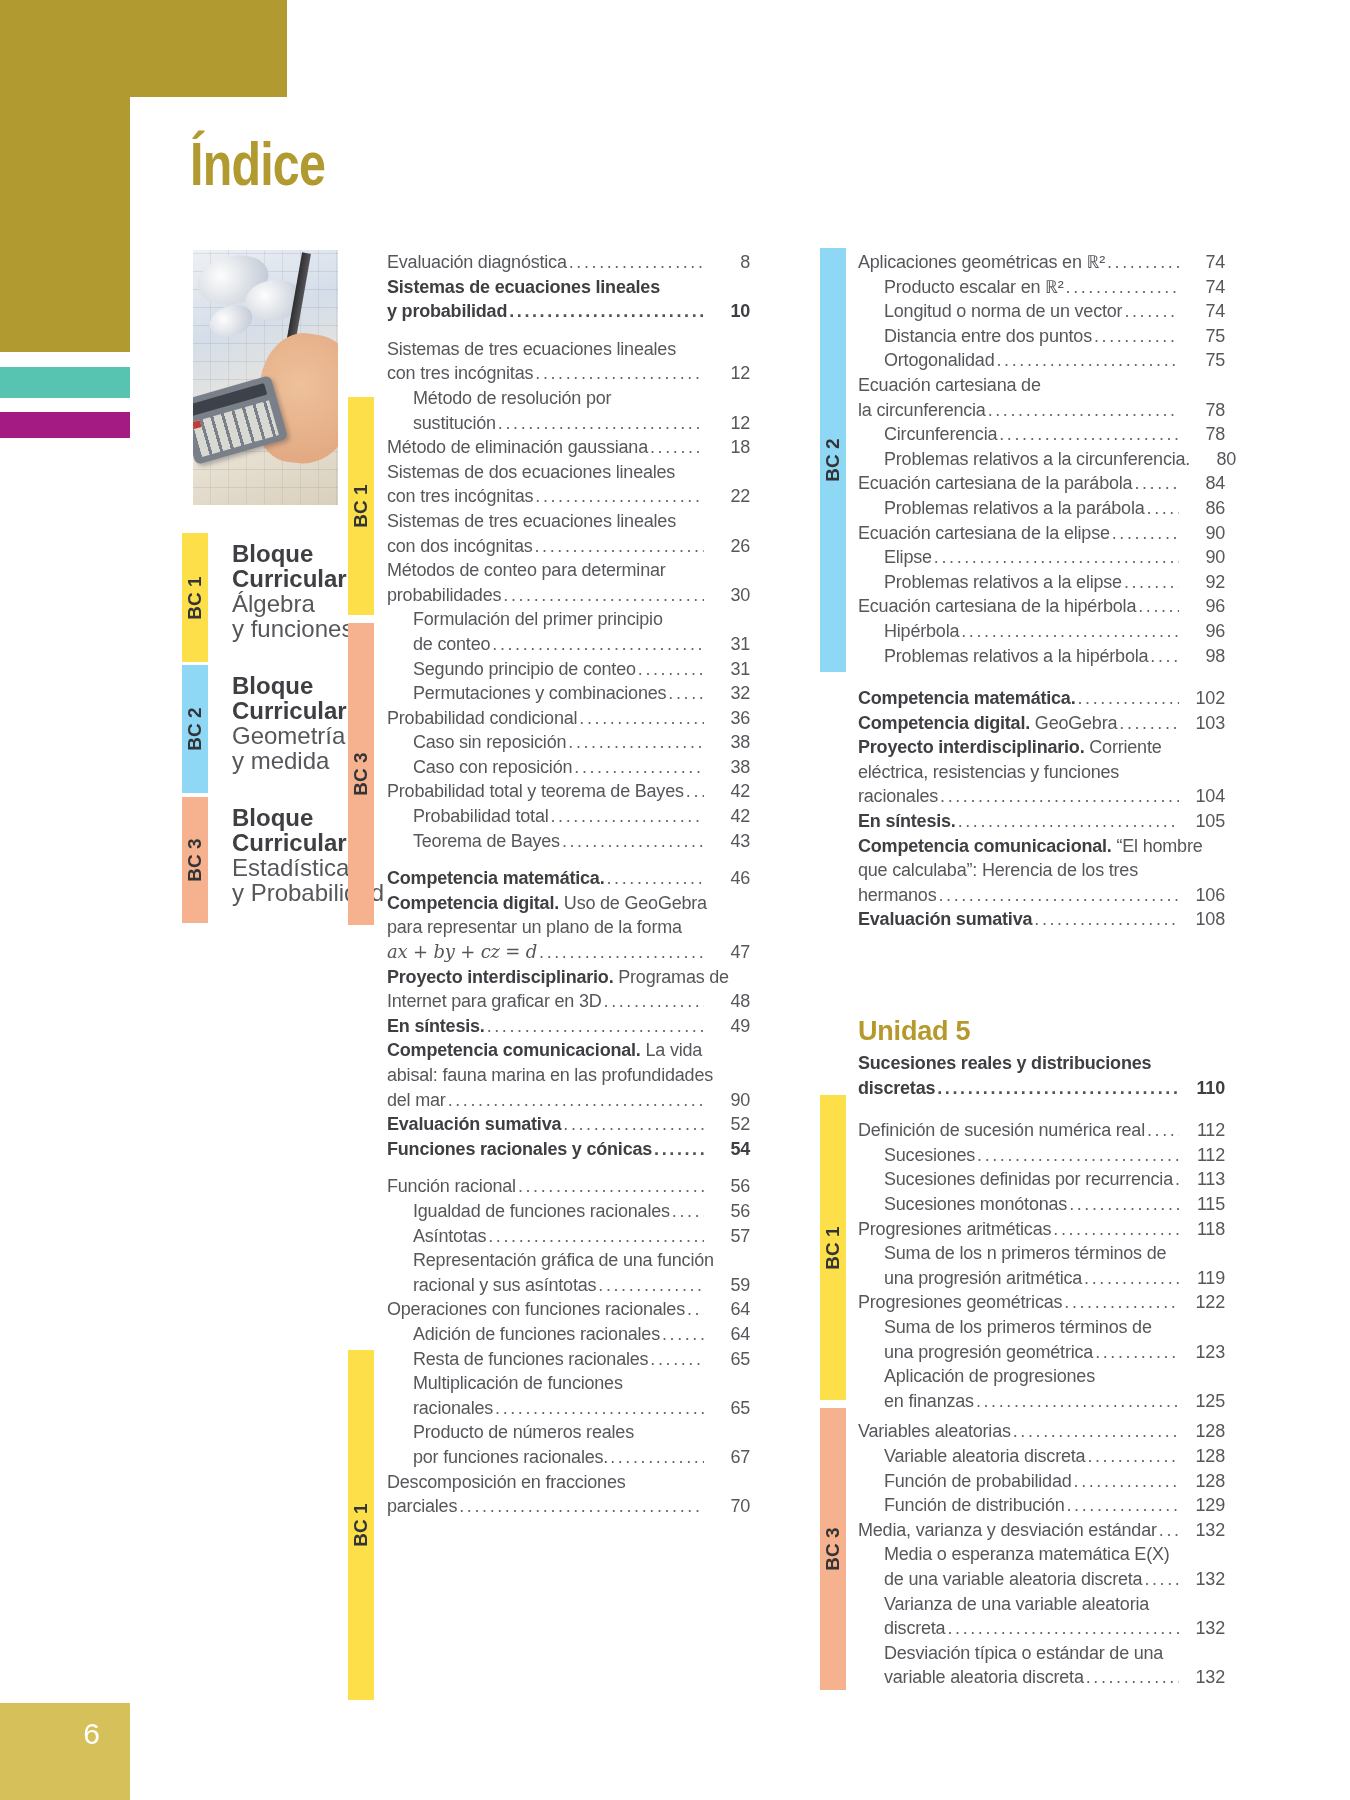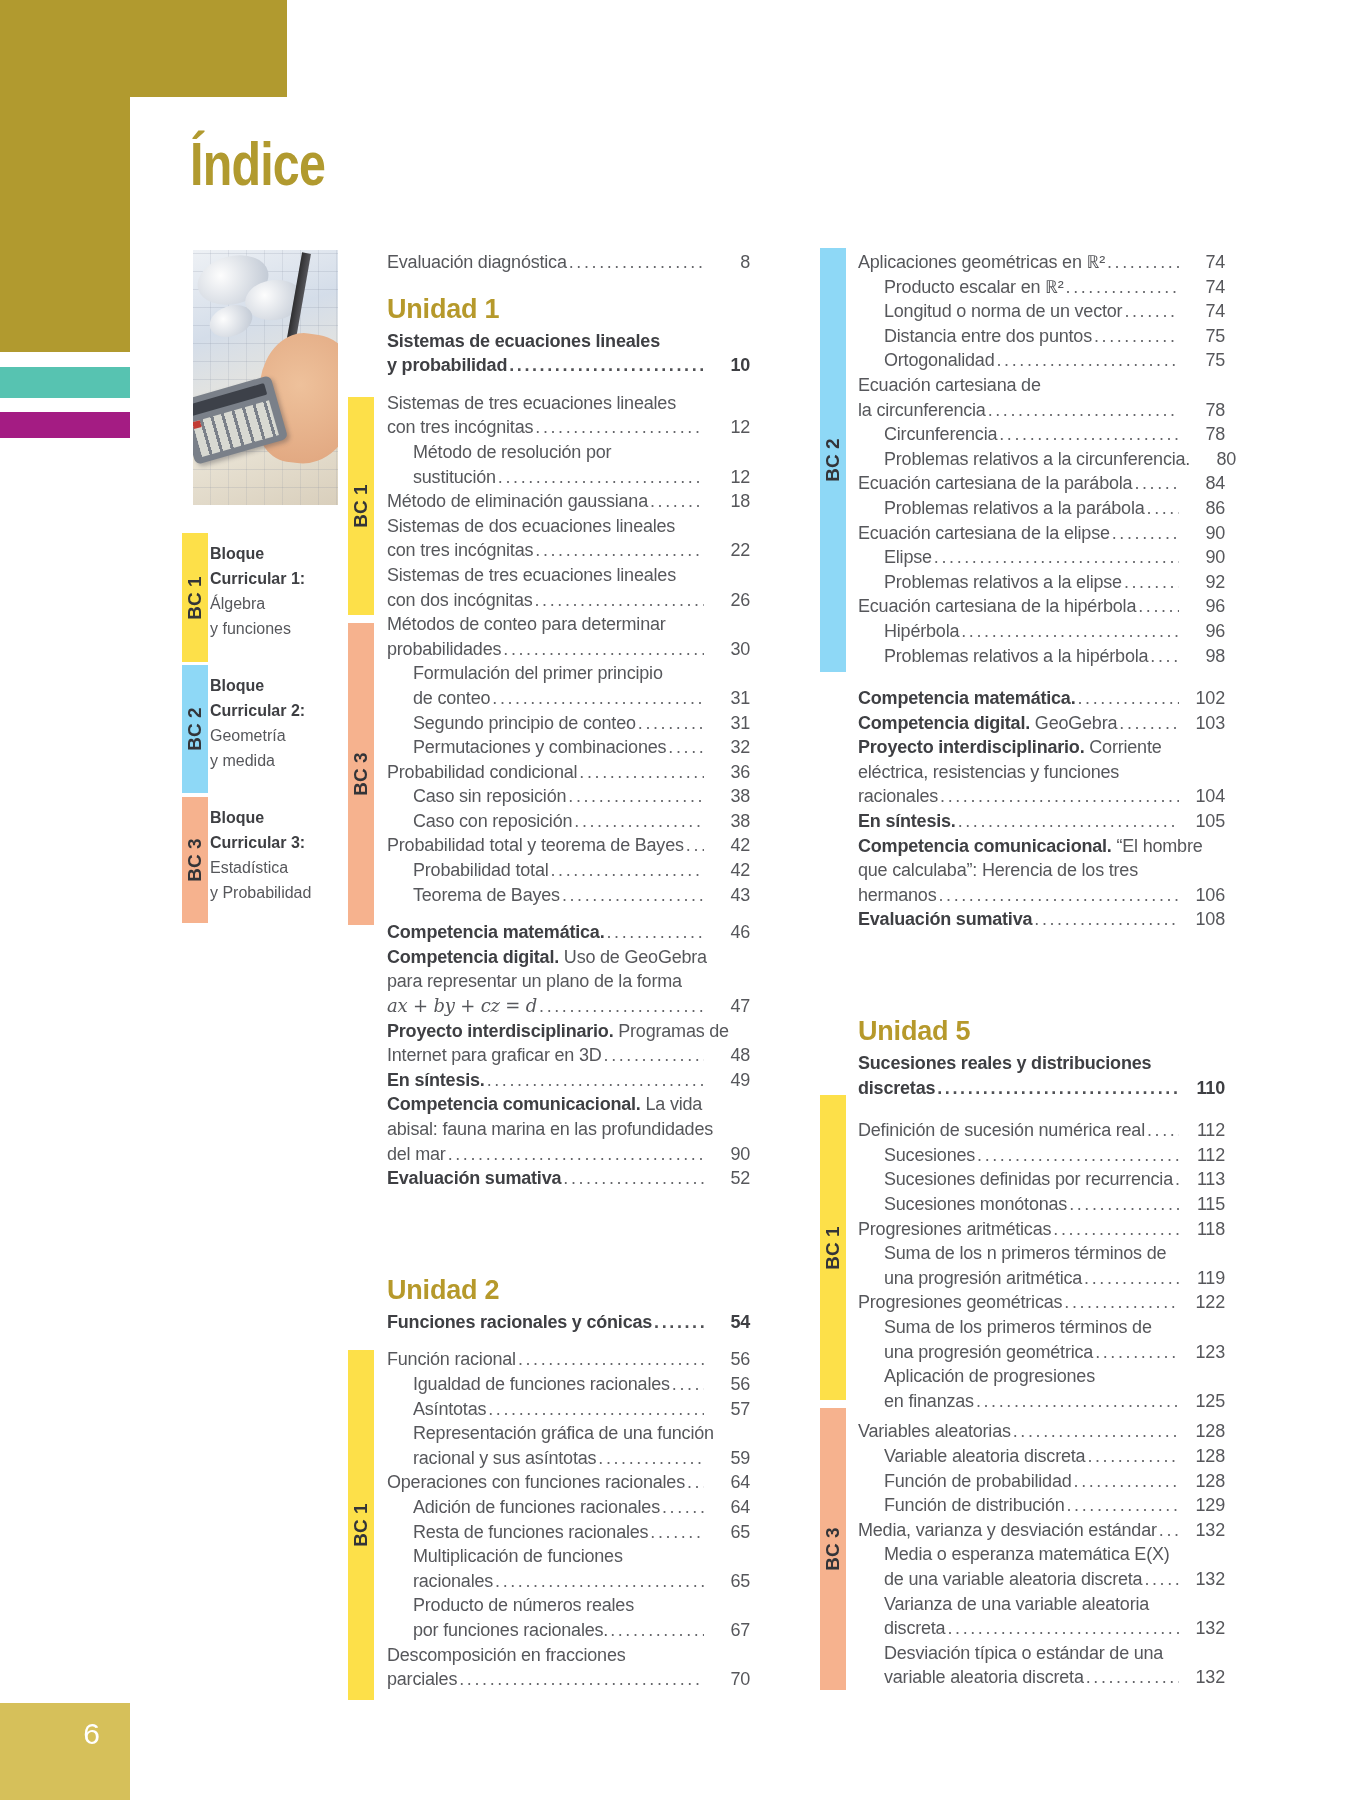--- a/index.html
+++ b/index.html
@@ -154,7 +154,6 @@
         <span class="dots"></span>
         <span class="pg">8</span>
       </div>
-      <div class="unit">Unidad 1</div>
       <div class="row bold">
         <span class="lbl">Sistemas de ecuaciones lineales</span>
       </div>

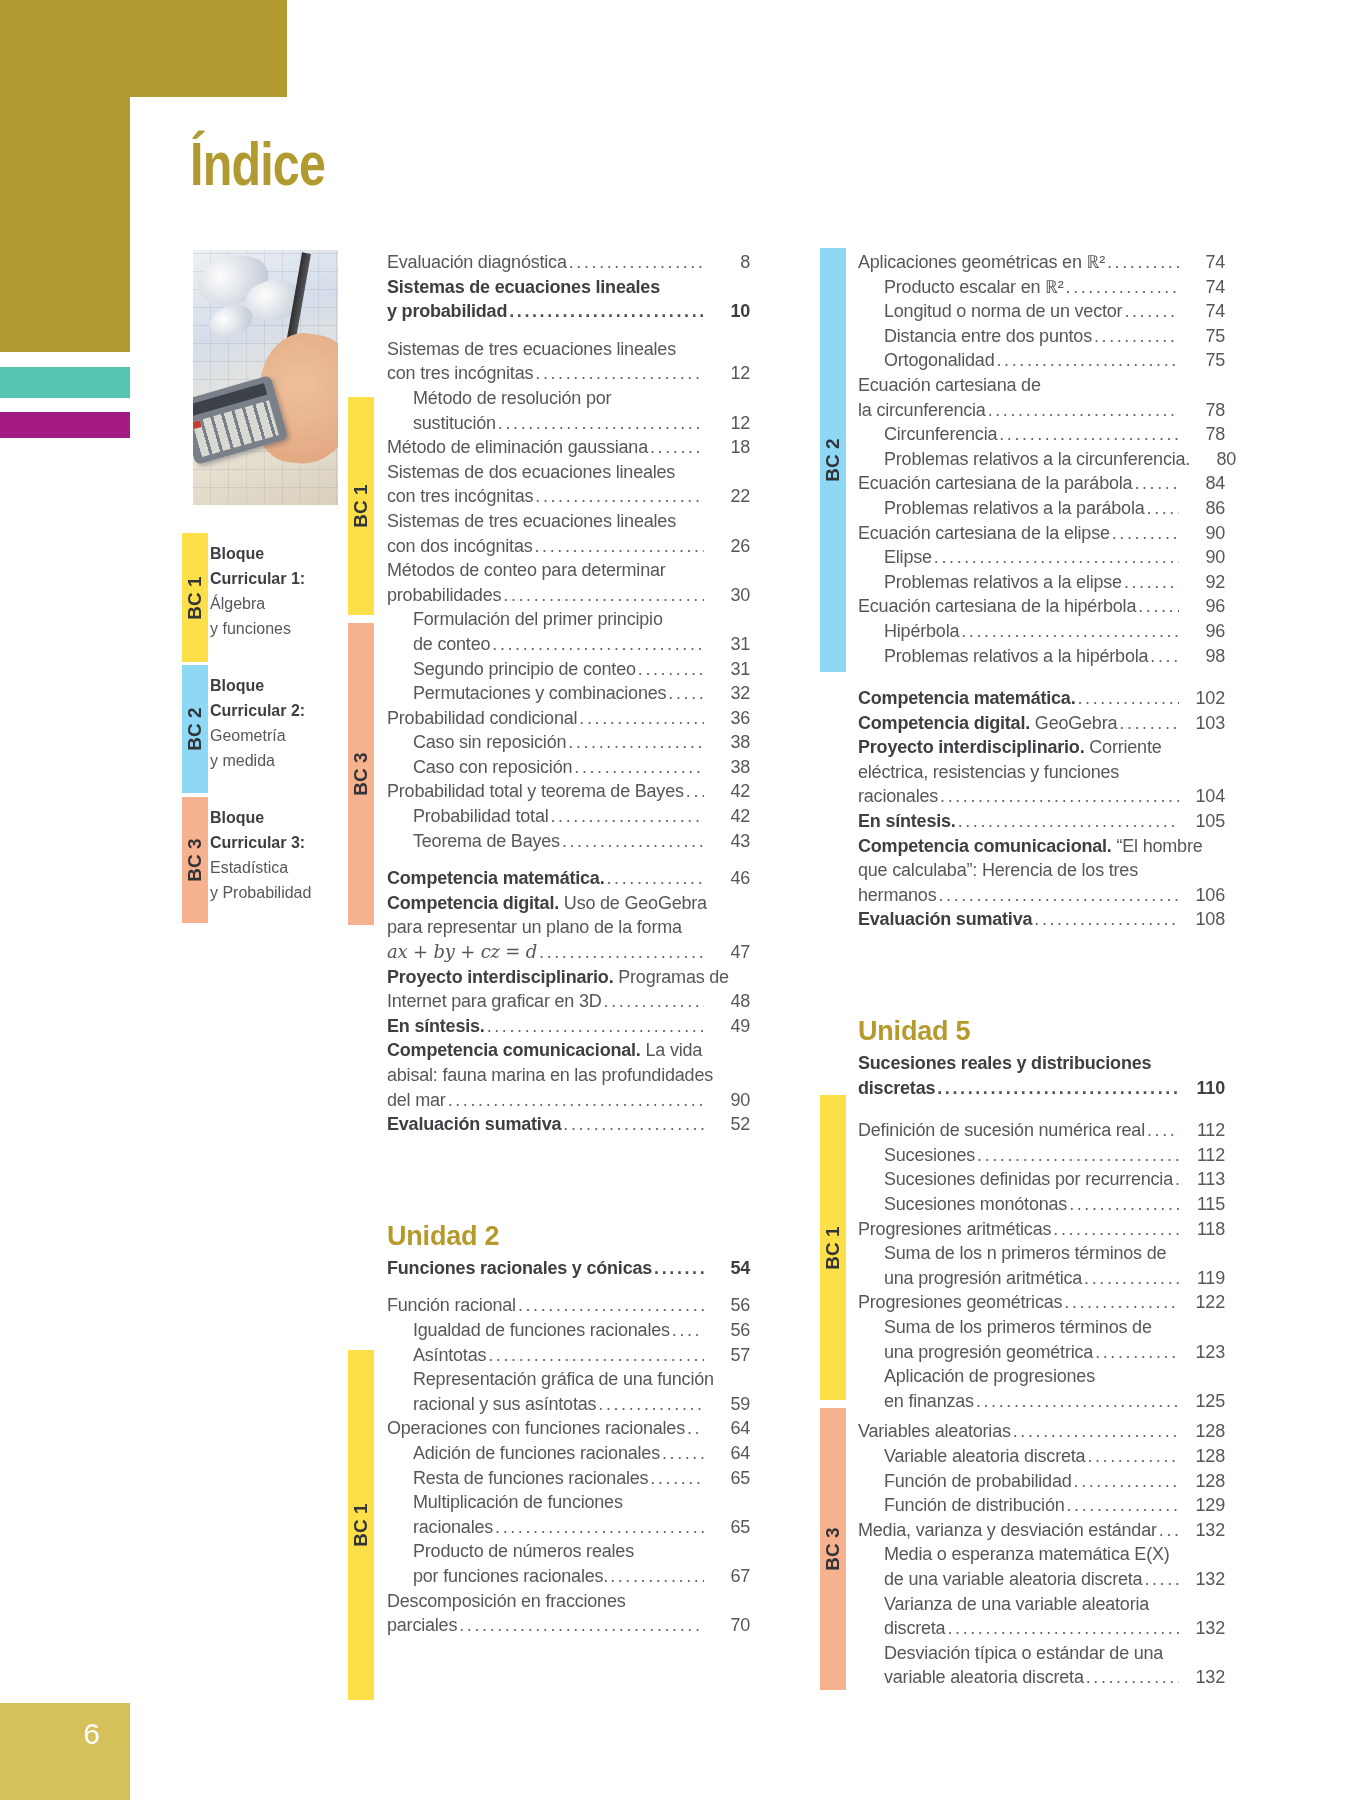--- a/index.html
+++ b/index.html
@@ -48,7 +48,7 @@
   .legend-bar{width:26px;display:flex;align-items:center;justify-content:center;}
   .c-yellow{background:#fde049;} .c-blue{background:#8ed8f6;} .c-salmon{background:#f6b28e;}
   .bc-label{transform:rotate(-90deg);white-space:nowrap;font-weight:700;font-size:19px;color:#333438;}
-  .legend-text{padding:8px 0 0 2px;font-size:16px;line-height:25px;color:#56575b;}
+  .legend-text{padding:8px 0 0 24px;font-size:24px;line-height:25px;color:#56575b;}
   .legend-text .bold{font-weight:700;color:#3e3f43;}
 
   

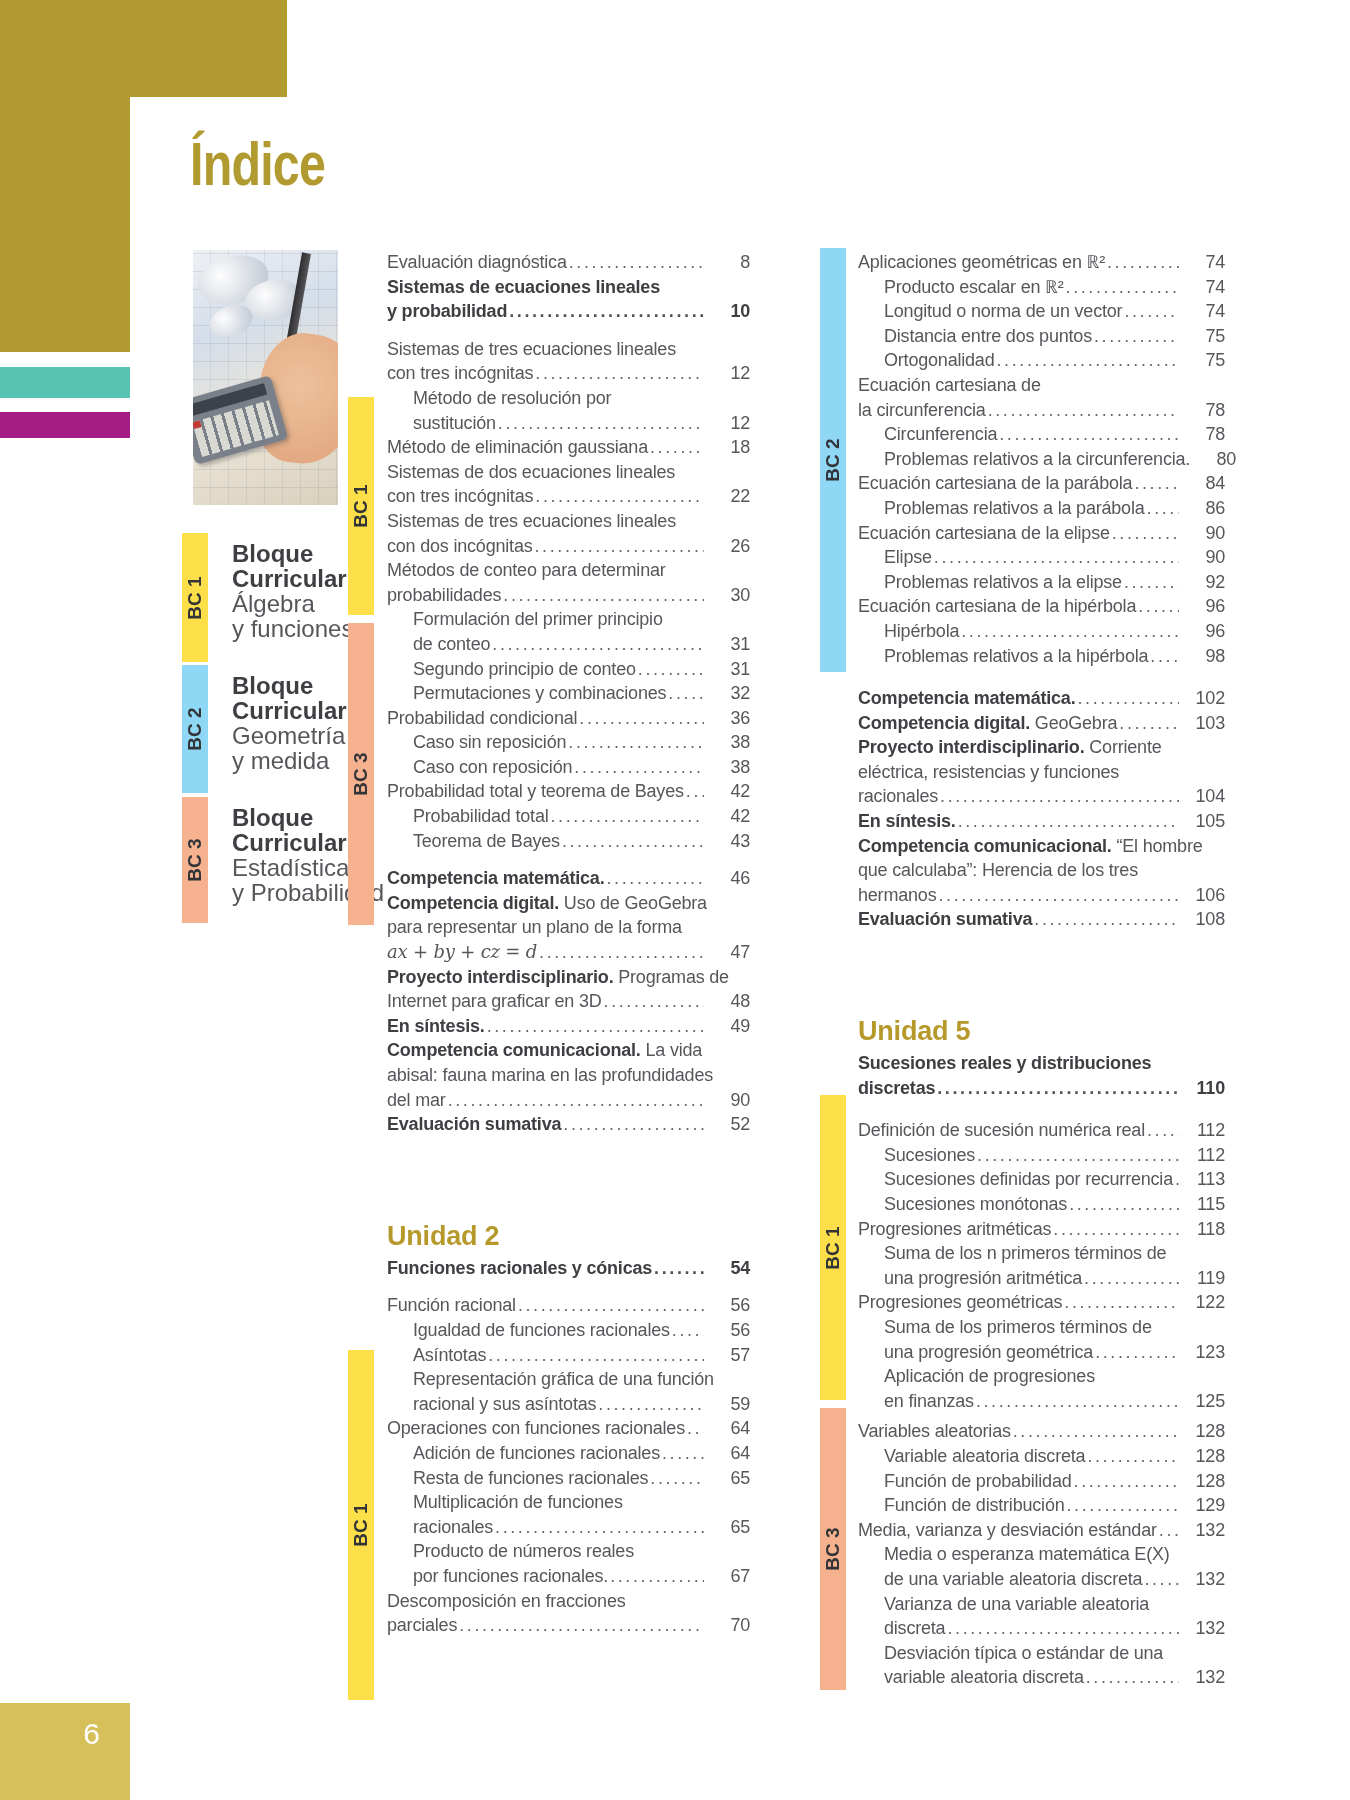--- a/index.html
+++ b/index.html
@@ -300,7 +300,6 @@
         <span class="dots"></span>
         <span class="pg">52</span>
       </div>
-      <div class="unit sp-xl">Unidad 2</div>
       <div class="row bold">
         <span class="lbl">Funciones racionales y cónicas</span>
         <span class="dots"></span>

